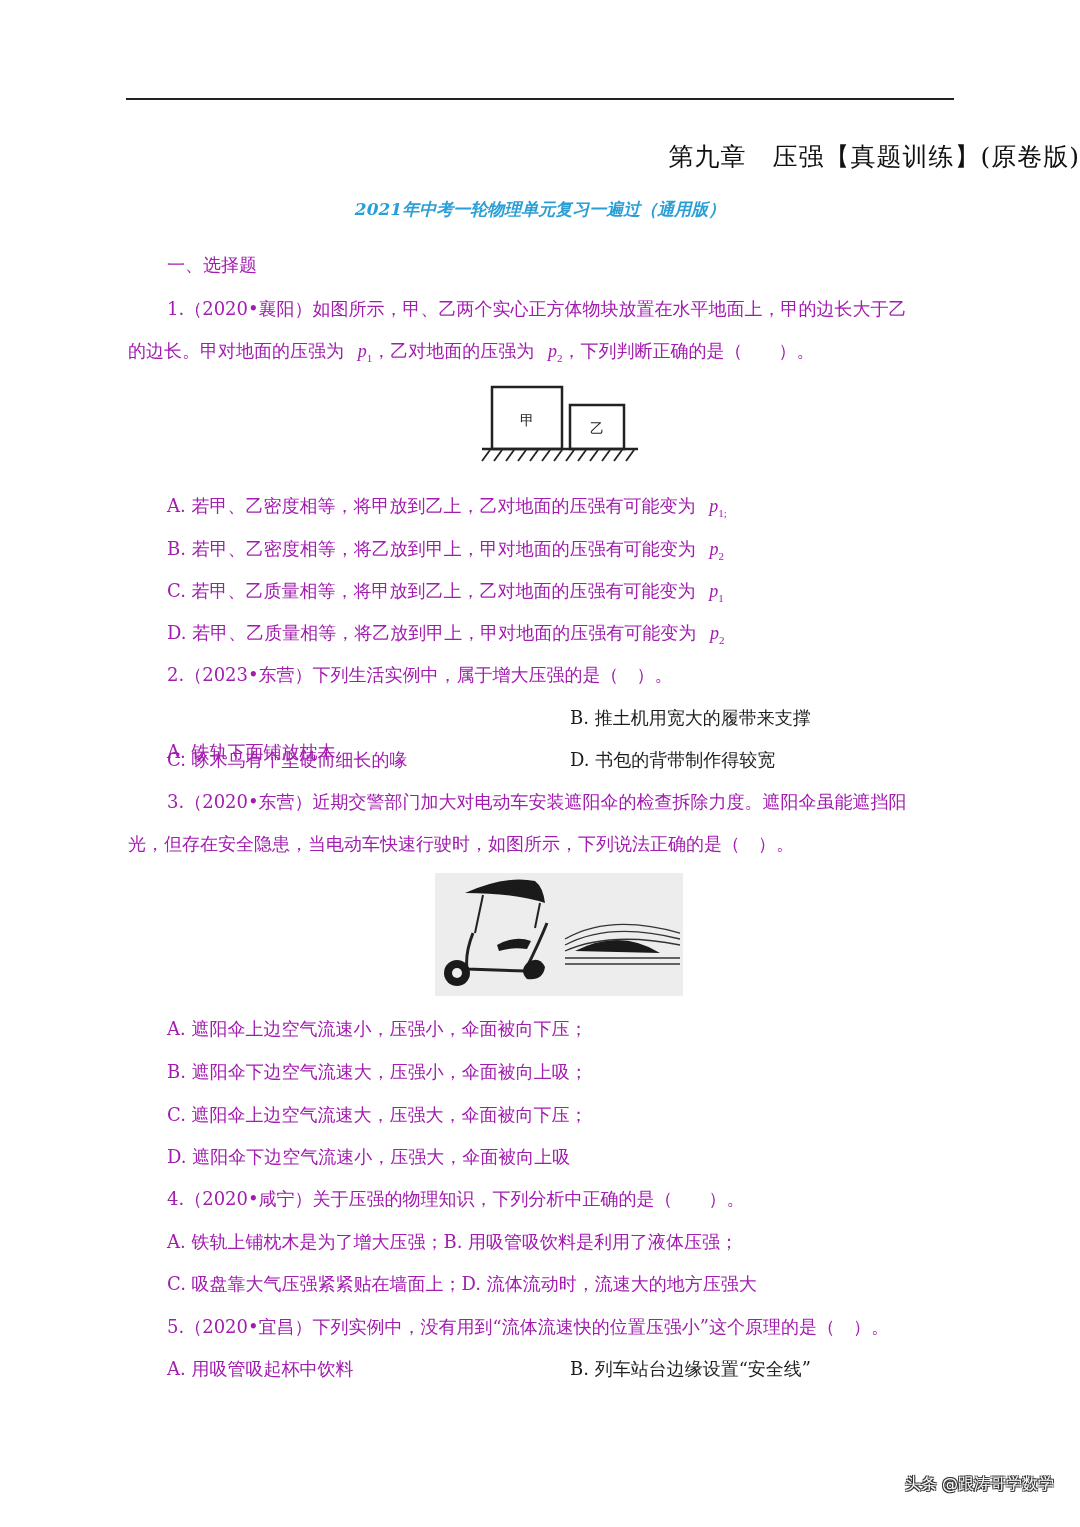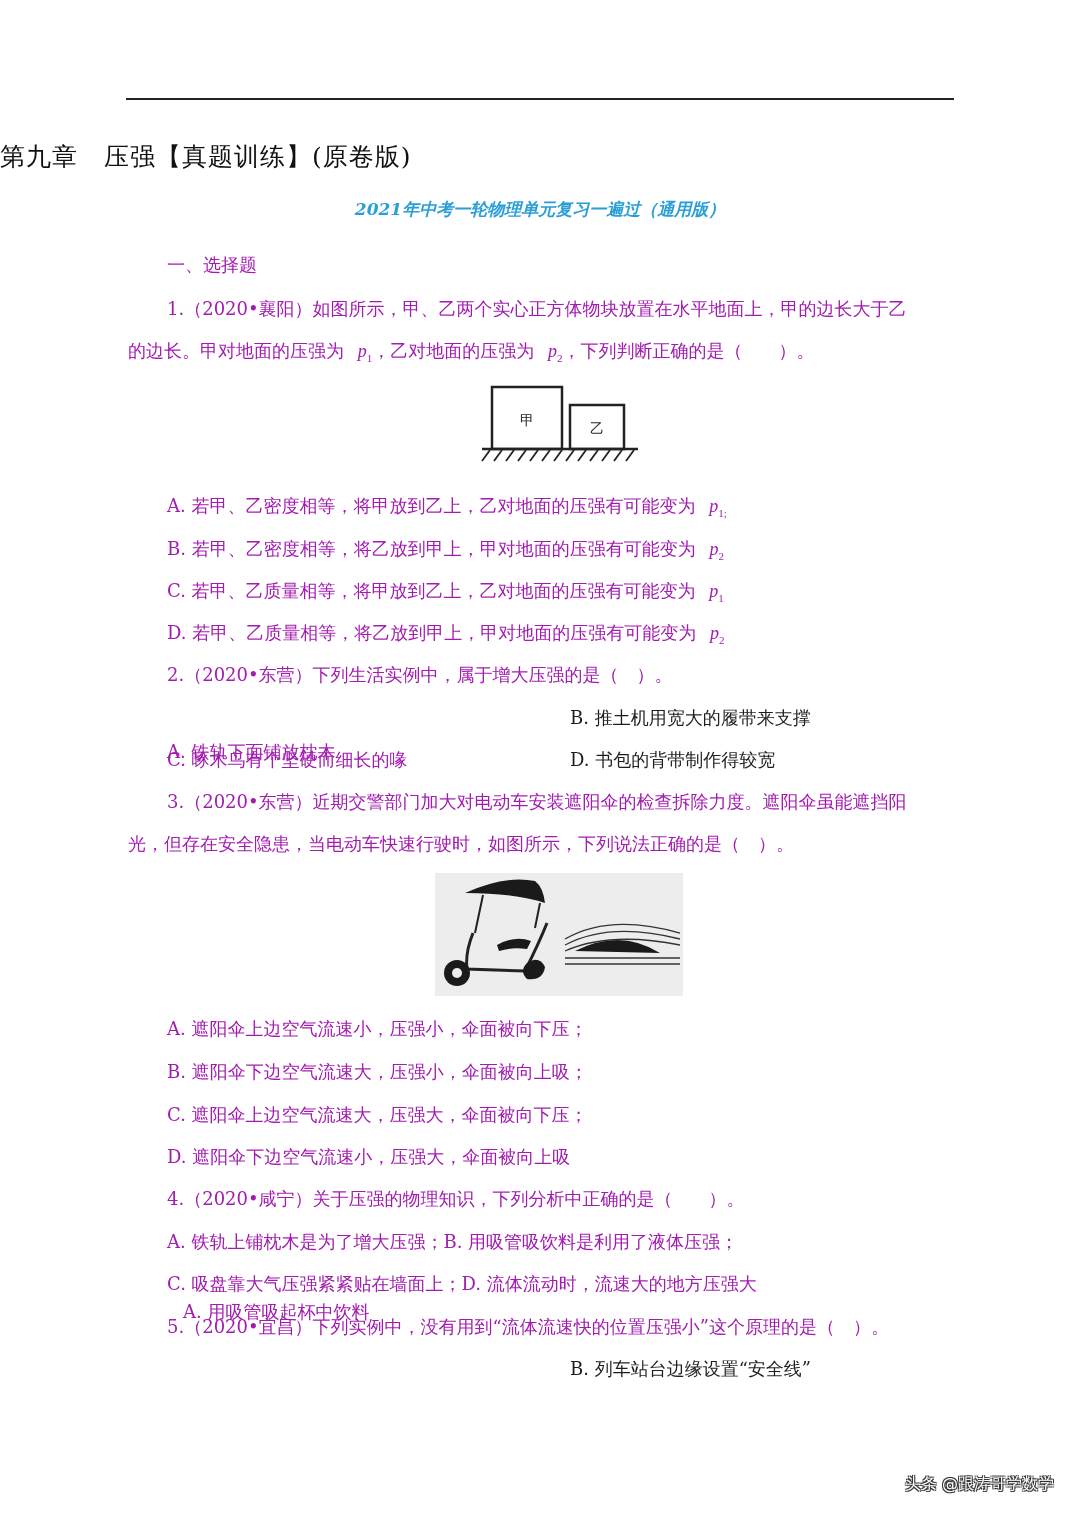--- a/index.html
+++ b/index.html
@@ -6,7 +6,7 @@
   body { width: 1080px; height: 1527px; position: relative; overflow: hidden;
          font-family: "DejaVu Serif", "Liberation Serif", serif; color: #1a1a1a; }
   .rule { position: absolute; left: 126px; top: 98px; width: 828px; height: 2px; background: #222; }
-  .title { position: absolute; left: 0; width: 1080px; top: 140px; text-align: left;
+  .title { position: absolute; left: 0; width: 1080px; top: 140px; text-align: right;
            font-size: 25px; letter-spacing: 1px; color: #111; }
   .subtitle { position: absolute; left: 0; width: 1080px; top: 198px; text-align: center;
               font-size: 17px; font-style: italic; font-weight: bold; color: #2a9fd6; }

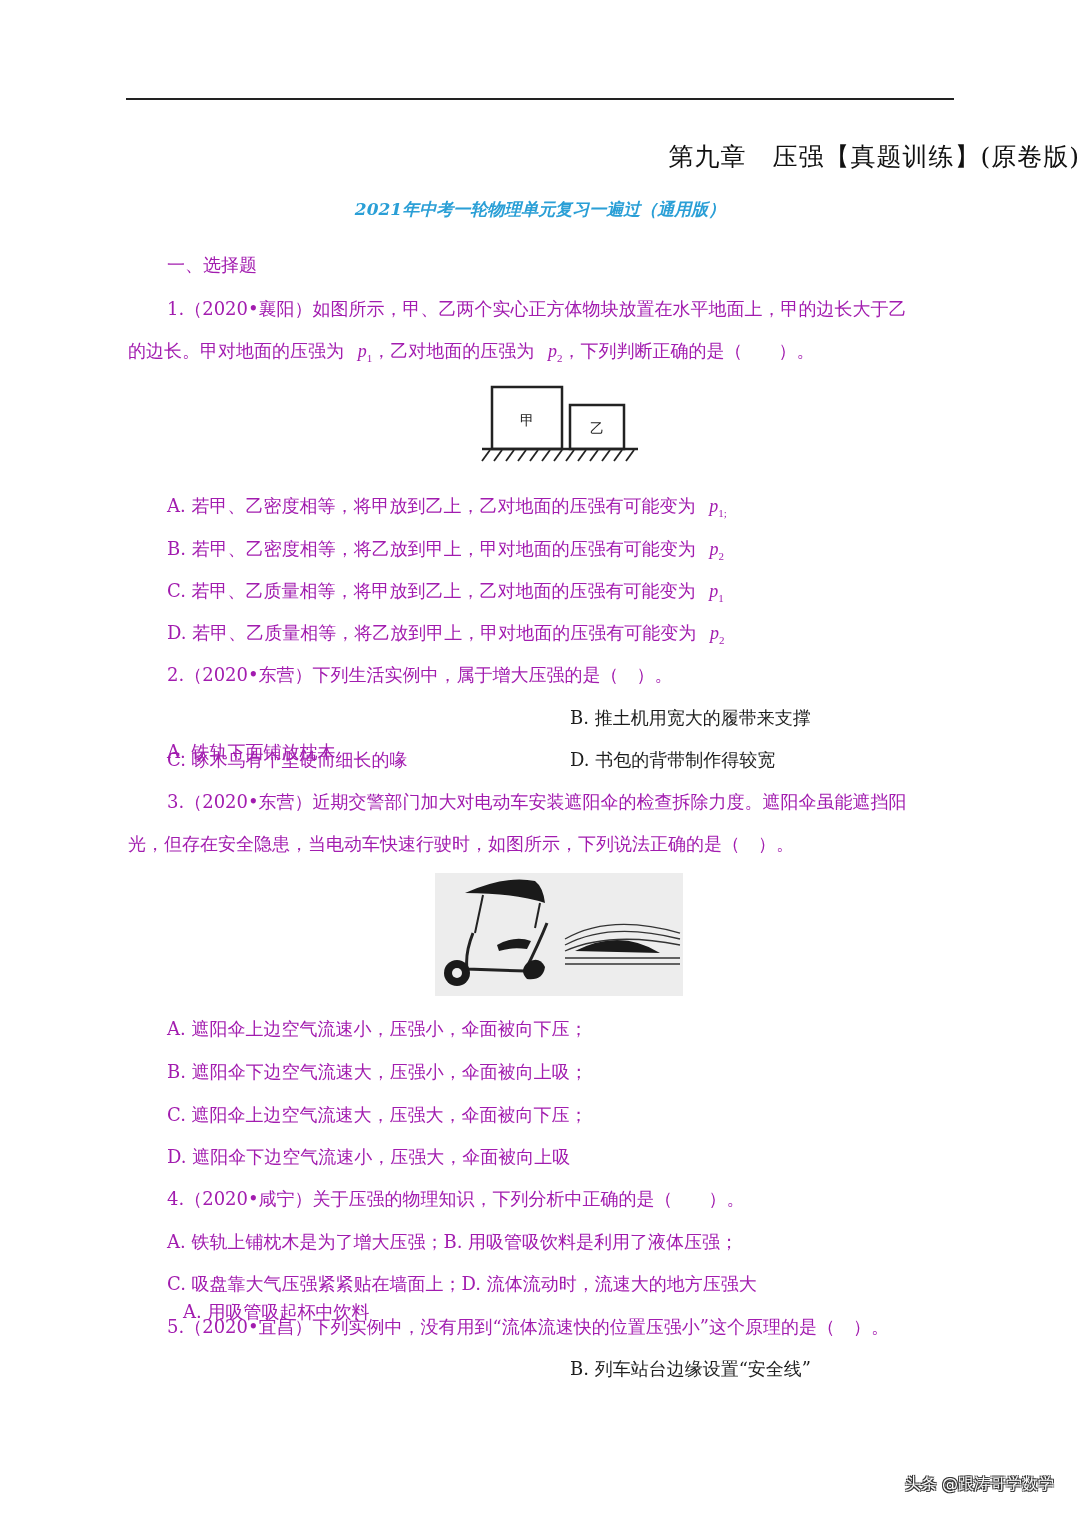--- a/index.html
+++ b/index.html
@@ -63,7 +63,7 @@
 <div class="line" style="top:579px;"><span>C.  若甲、乙质量相等，将甲放到乙上，乙对地面的压强有可能变为 </span><span class="sub">p<sub>1</sub></span></div>
 <div class="line" style="top:621px;"><span>D.  若甲、乙质量相等，将乙放到甲上，甲对地面的压强有可能变为 </span><span class="sub">p<sub>2</sub></span></div>
 
-<div class="line" style="top:663px;">2.（2020•东营）下列生活实例中，属于增大压强的是（　）。</div>
+<div class="line" style="top:663px;">2.（2023•东营）下列生活实例中，属于增大压强的是（　）。</div>
 <div class="line" style="top:740px;">A.  铁轨下面铺放枕木</div>
 <div class="col2" style="top:706px;">B.  推土机用宽大的履带来支撑</div>
 <div class="line" style="top:748px;">C.  啄木鸟有个坚硬而细长的喙</div>

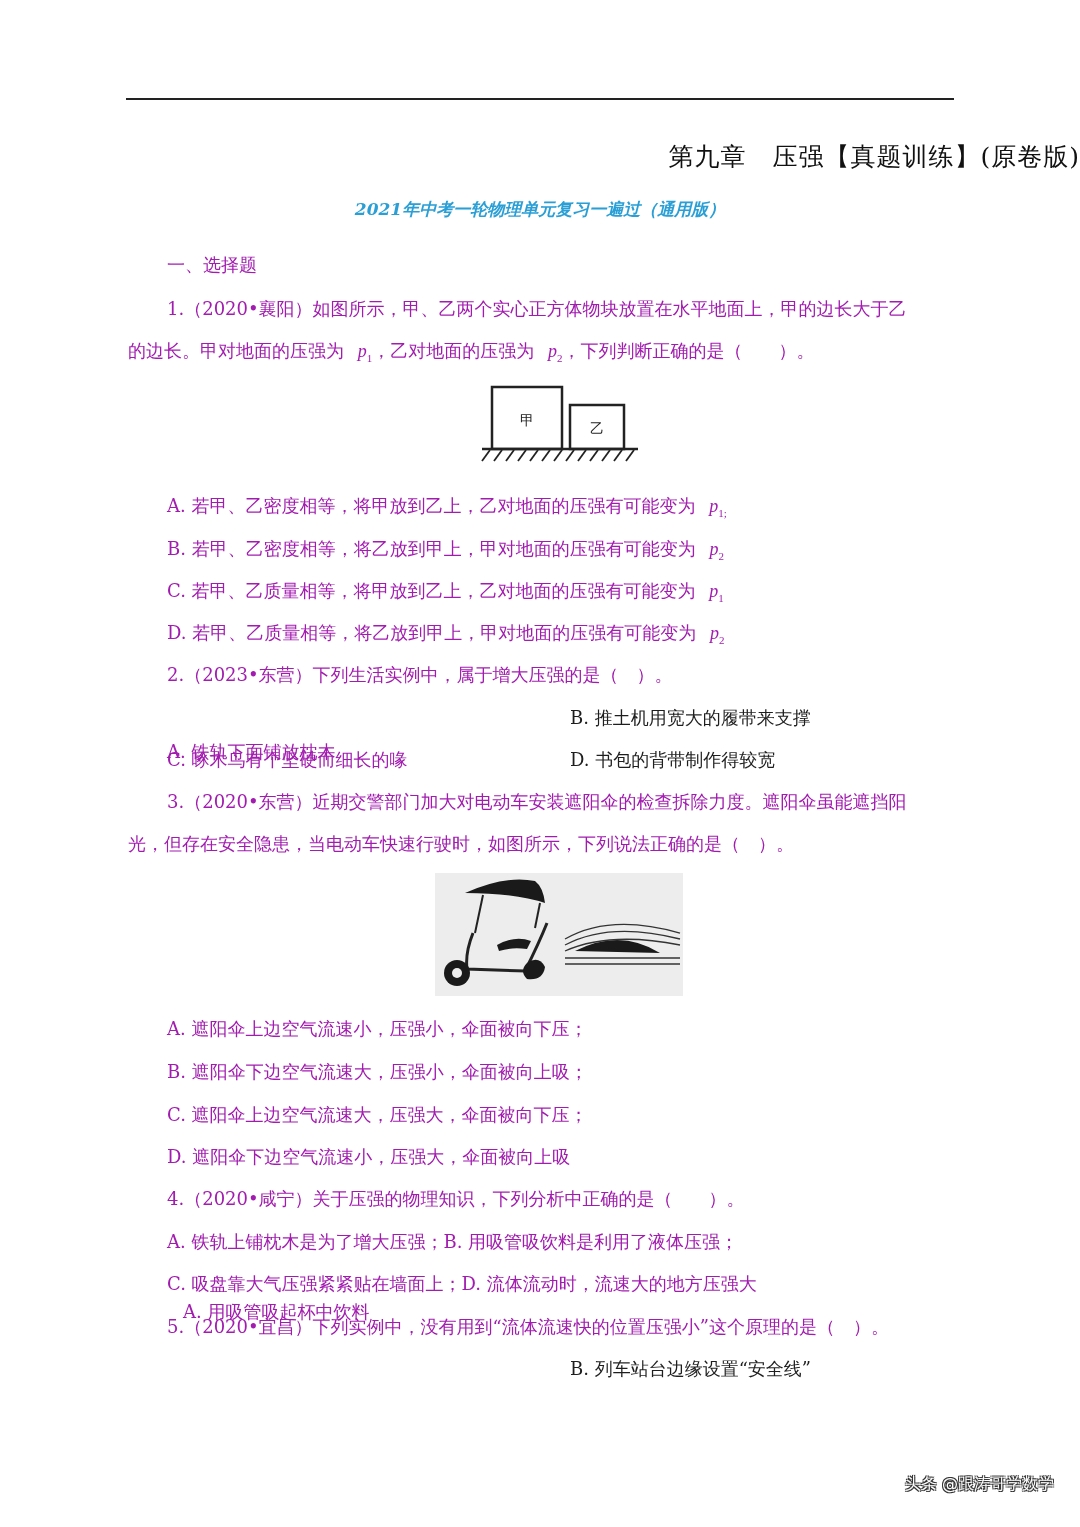--- a/index.html
+++ b/index.html
@@ -102,7 +102,7 @@
 <div class="line" style="top:1272px;">C. 吸盘靠大气压强紧紧贴在墙面上；D. 流体流动时，流速大的地方压强大</div>
 
 <div class="line" style="top:1315px;">5.（2020•宜昌）下列实例中，没有用到“流体流速快的位置压强小”这个原理的是（　）。</div>
-<div class="line" style="top:1300px;margin-left:16px;">A.  用吸管吸起杯中饮料</div>
+<div class="line" style="top:1357px;">A.  用吸管吸起杯中饮料</div>
 <div class="col2" style="top:1357px;">B.  列车站台边缘设置“安全线”</div>
 
 <div class="watermark">头条 @跟涛哥学数学</div>

